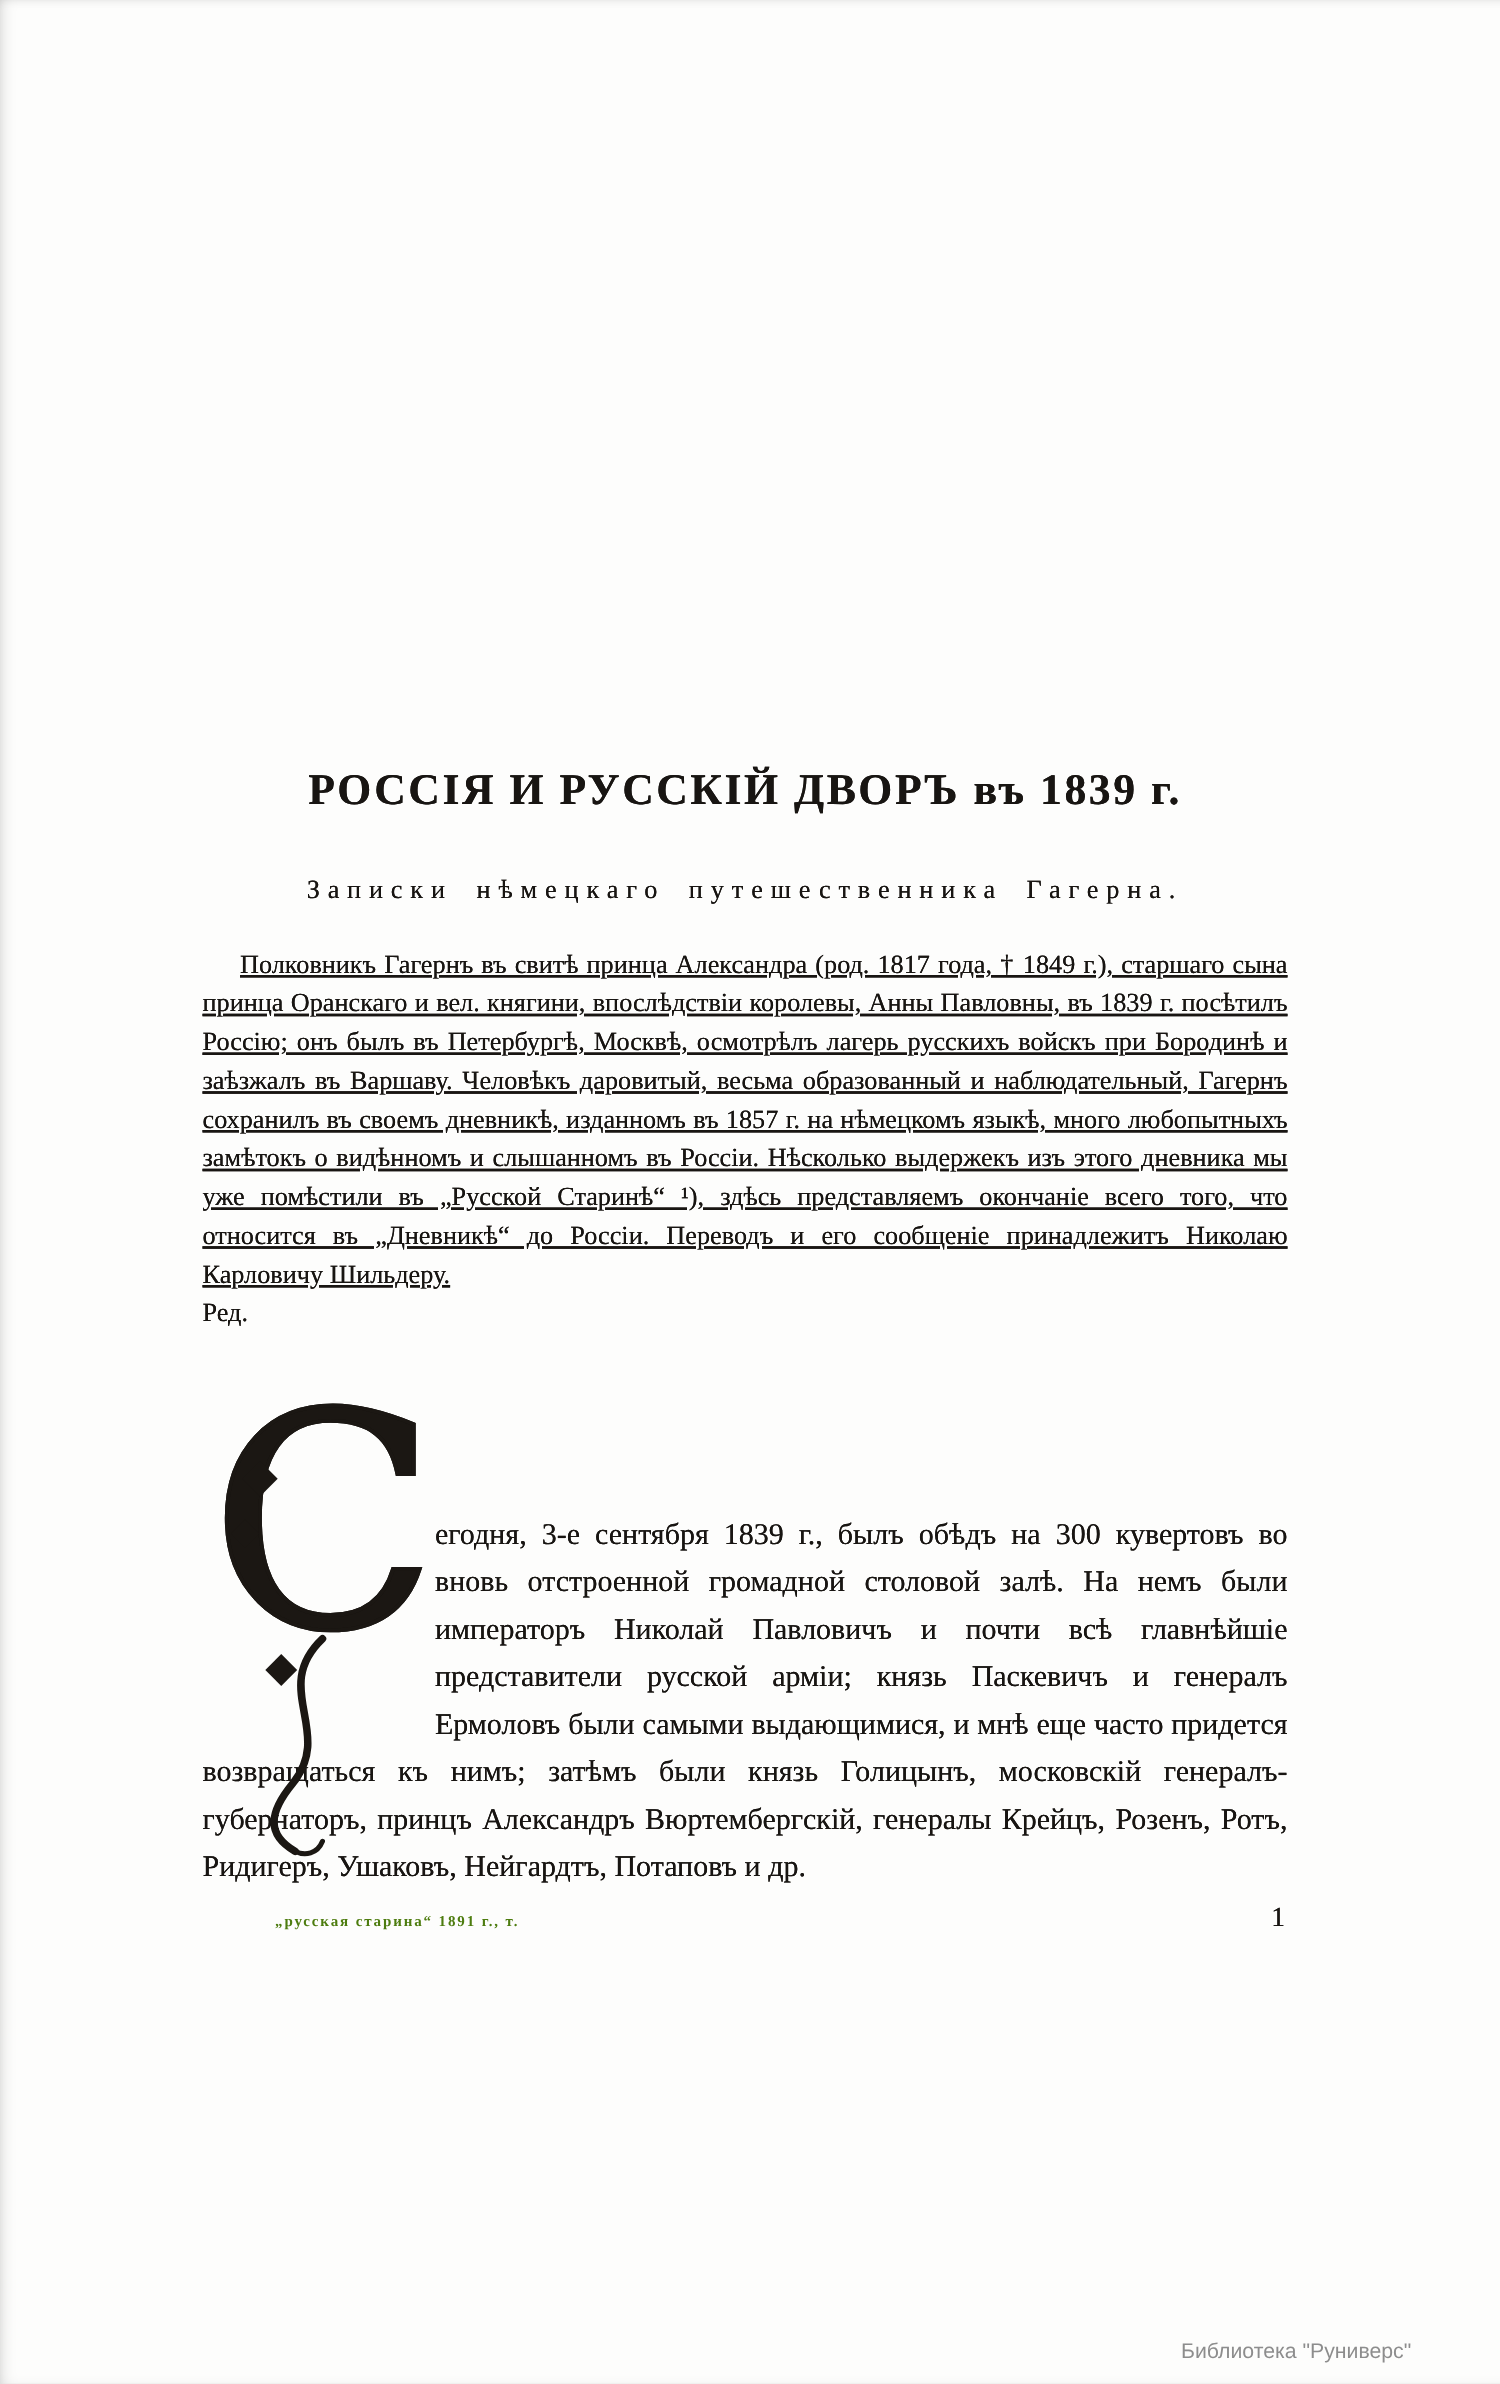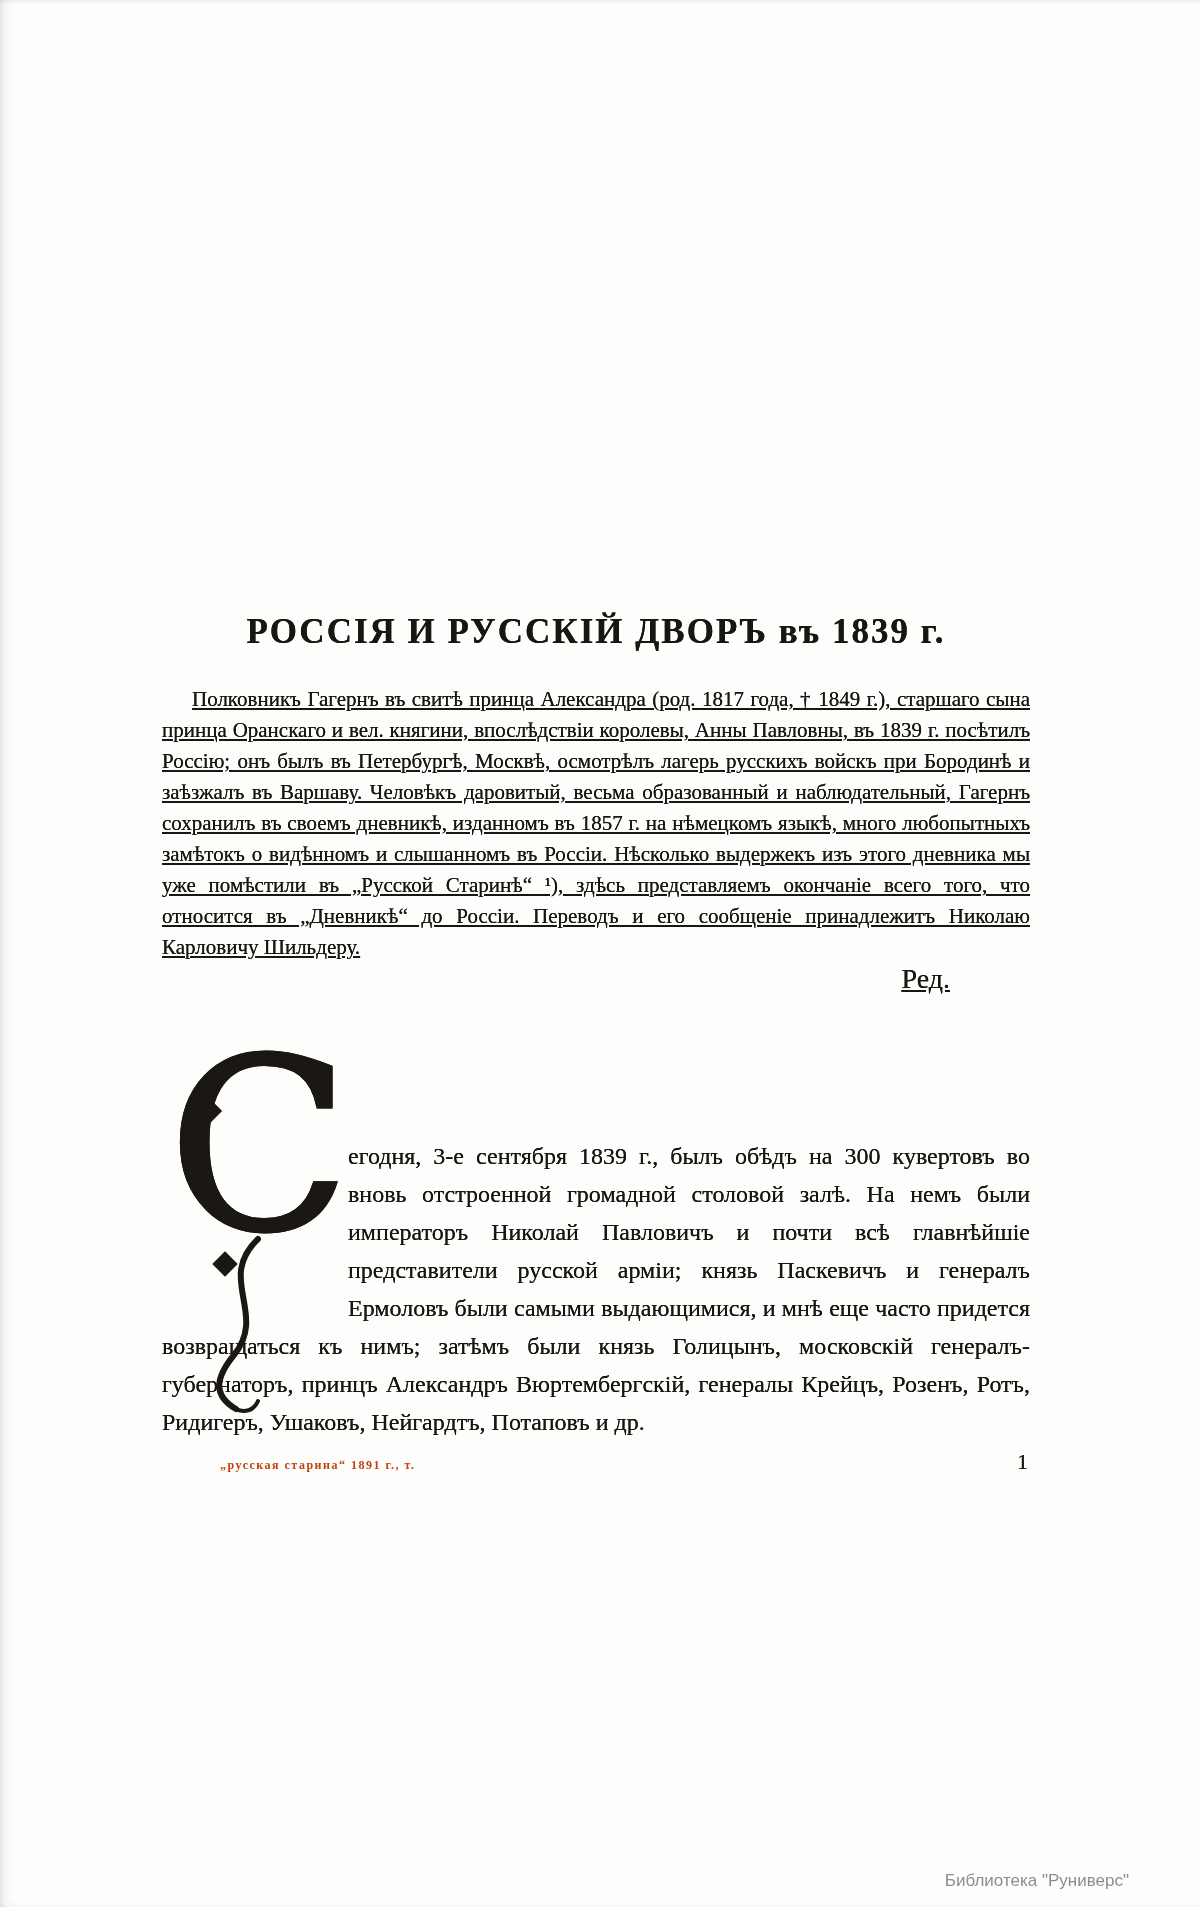--- a/index.html
+++ b/index.html
@@ -121,6 +121,7 @@
 
     <h1 class="doc-title">РОССІЯ И РУССКІЙ ДВОРЪ въ 1839 г.</h1>
 
+    <div class="doc-subtitle">Записки нѣмецкаго путешественника Гагерна.</div>
 
     <div class="editorial">
       <div class="para">Полковникъ Гагернъ въ свитѣ принца Александра (род. 1817 года, † 1849 г.), старшаго сына принца Оранскаго и вел. княгини, впослѣдствіи королевы, Анны Павловны, въ 1839 г. посѣтилъ Россію; онъ былъ въ Петербургѣ, Москвѣ, осмотрѣлъ лагерь русскихъ войскъ при Бородинѣ и заѣзжалъ въ Варшаву. Человѣкъ даровитый, весьма образованный и наблюдательный, Гагернъ сохранилъ въ своемъ дневникѣ, изданномъ въ 1857 г. на нѣмецкомъ языкѣ, много любопытныхъ замѣтокъ о видѣнномъ и слышанномъ въ Россіи. Нѣсколько выдержекъ изъ этого дневника мы уже помѣстили въ „Русской Старинѣ“ ¹), здѣсь представляемъ окончаніе всего того, что относится въ „Дневникѣ“ до Россіи. Переводъ и его сообщеніе принадлежитъ Николаю Карловичу Шильдеру.</div>

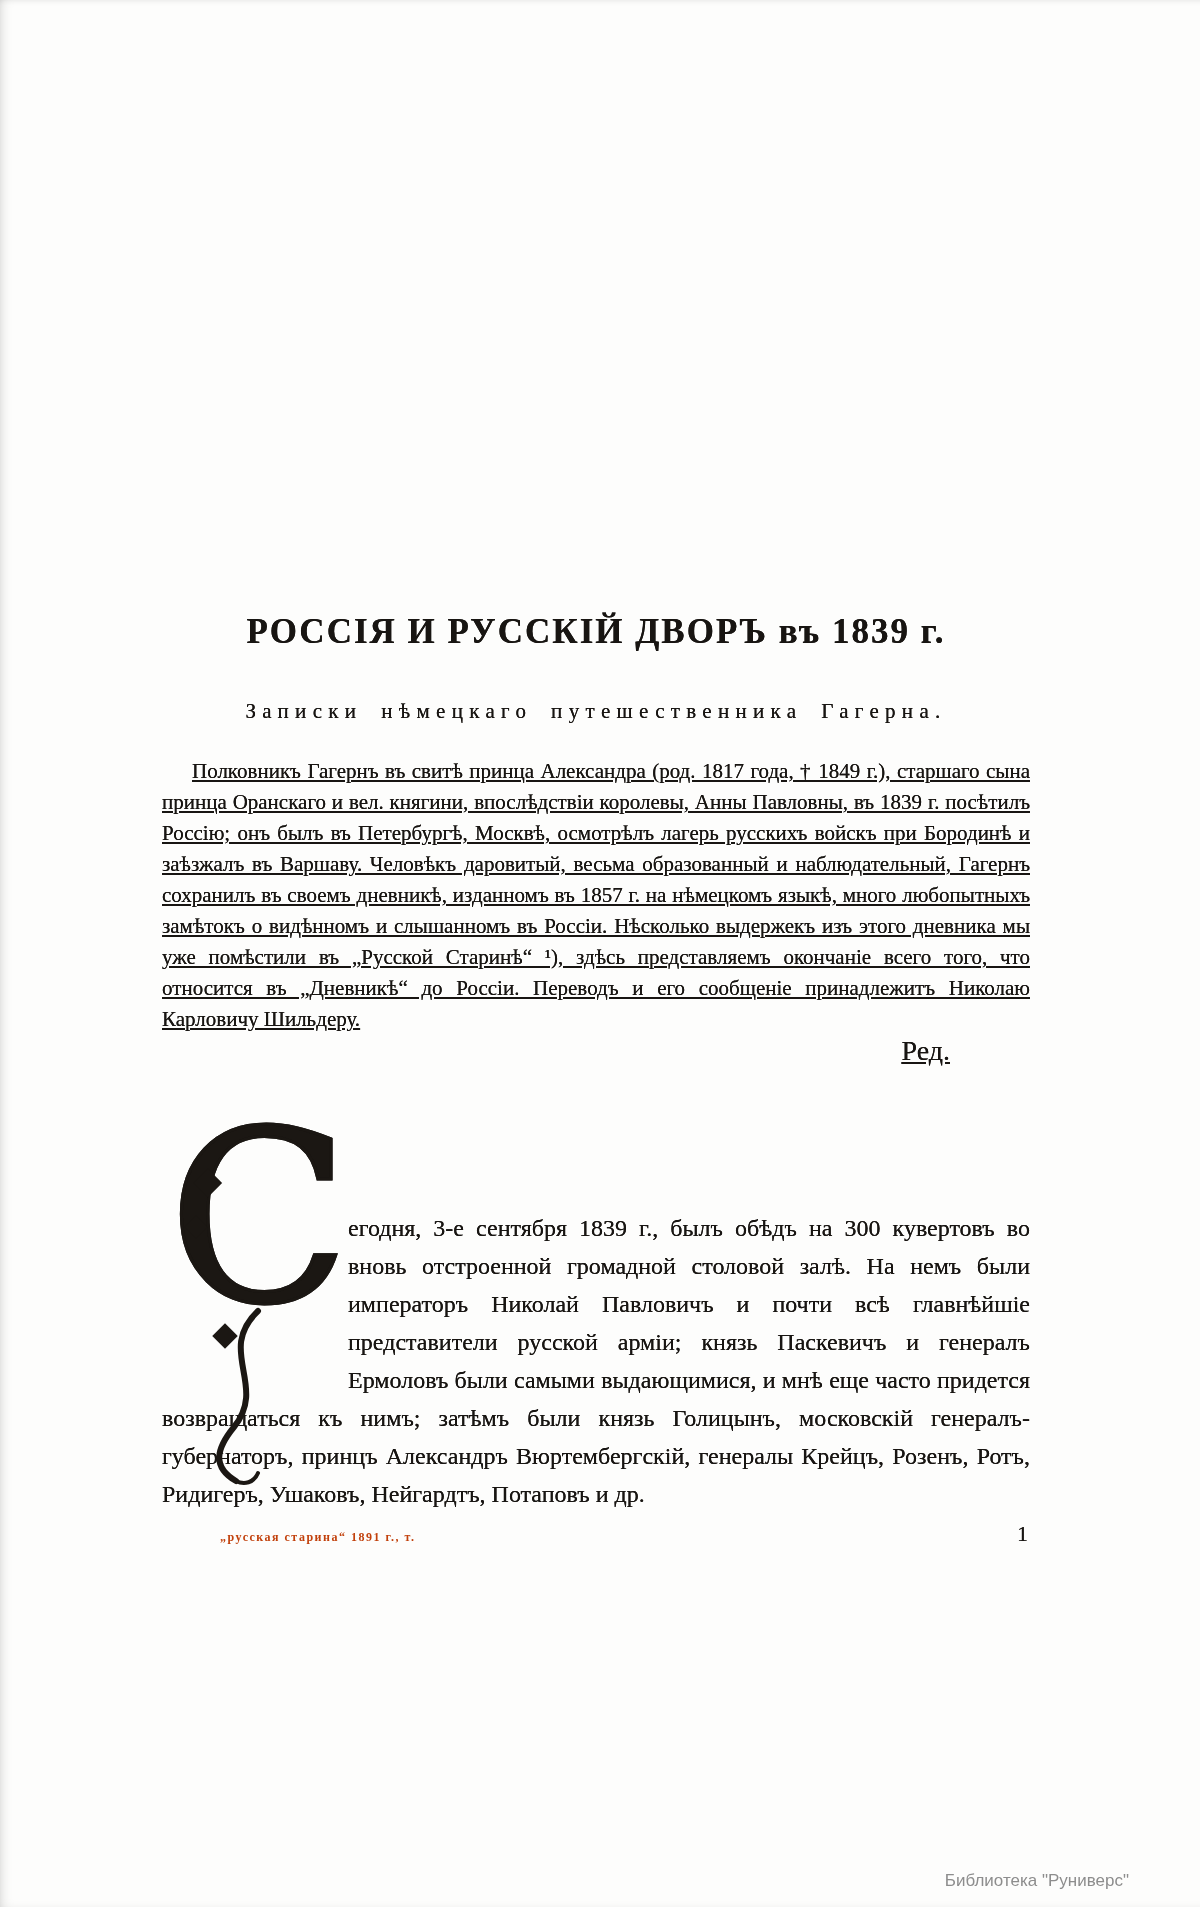--- a/index.html
+++ b/index.html
@@ -49,12 +49,10 @@
   }
   .editorial .para { text-indent: 30px; text-decoration: underline; }
   .editorial-signature {
-    text-align: right;
     padding-right: 80px;
-    font-size: 28px;
+    font-size: 21px;
     line-height: 31px;
     text-shadow: 0 0 0.4px currentColor;
-    text-decoration: underline;
   }
   .main-text {
     margin-top: 143px;

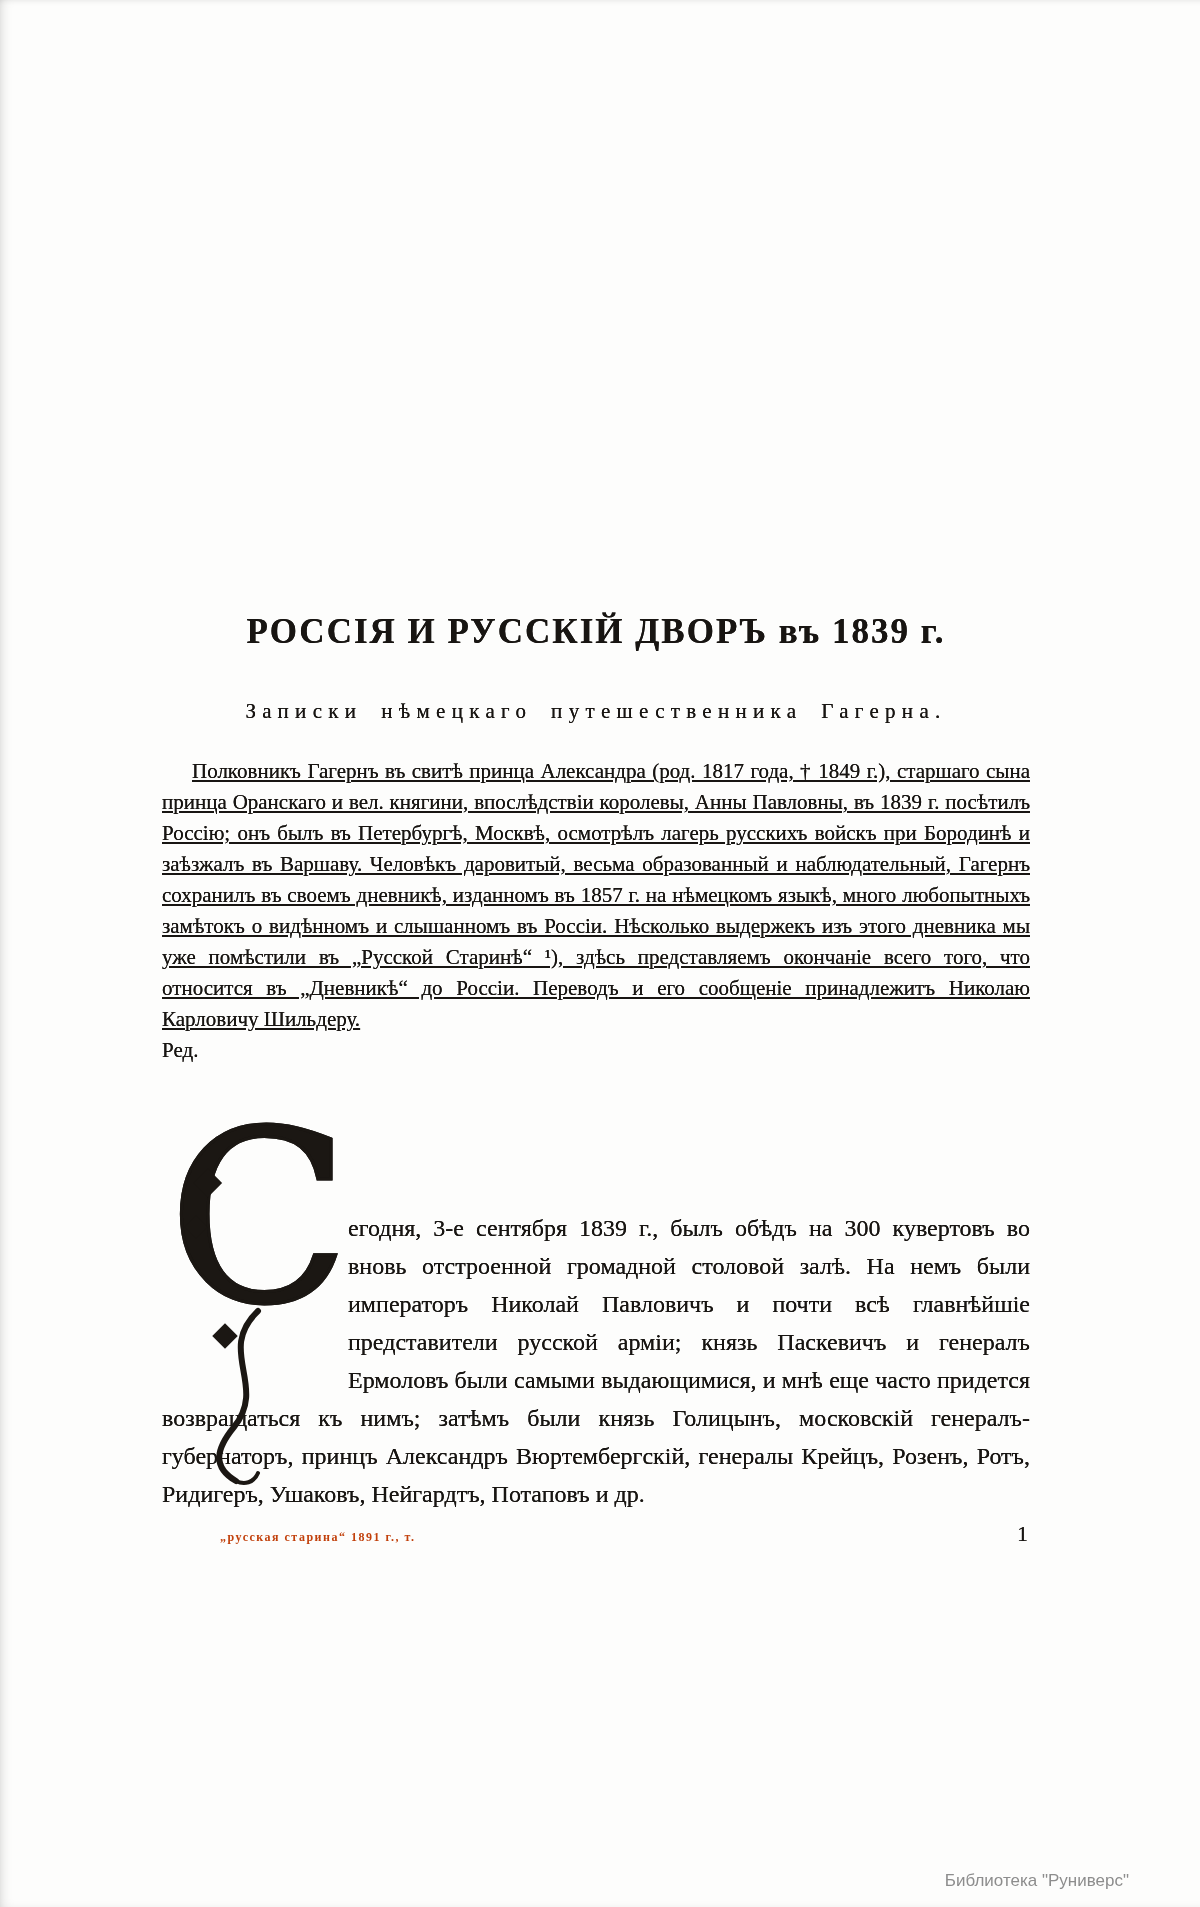--- a/index.html
+++ b/index.html
@@ -95,7 +95,7 @@
     font-size: 12px;
     letter-spacing: 1.5px;
     font-weight: bold;
-    color: #c2410c;
+    color: #4d7c0f;
   }
   .page-number {
     font-size: 22px;

